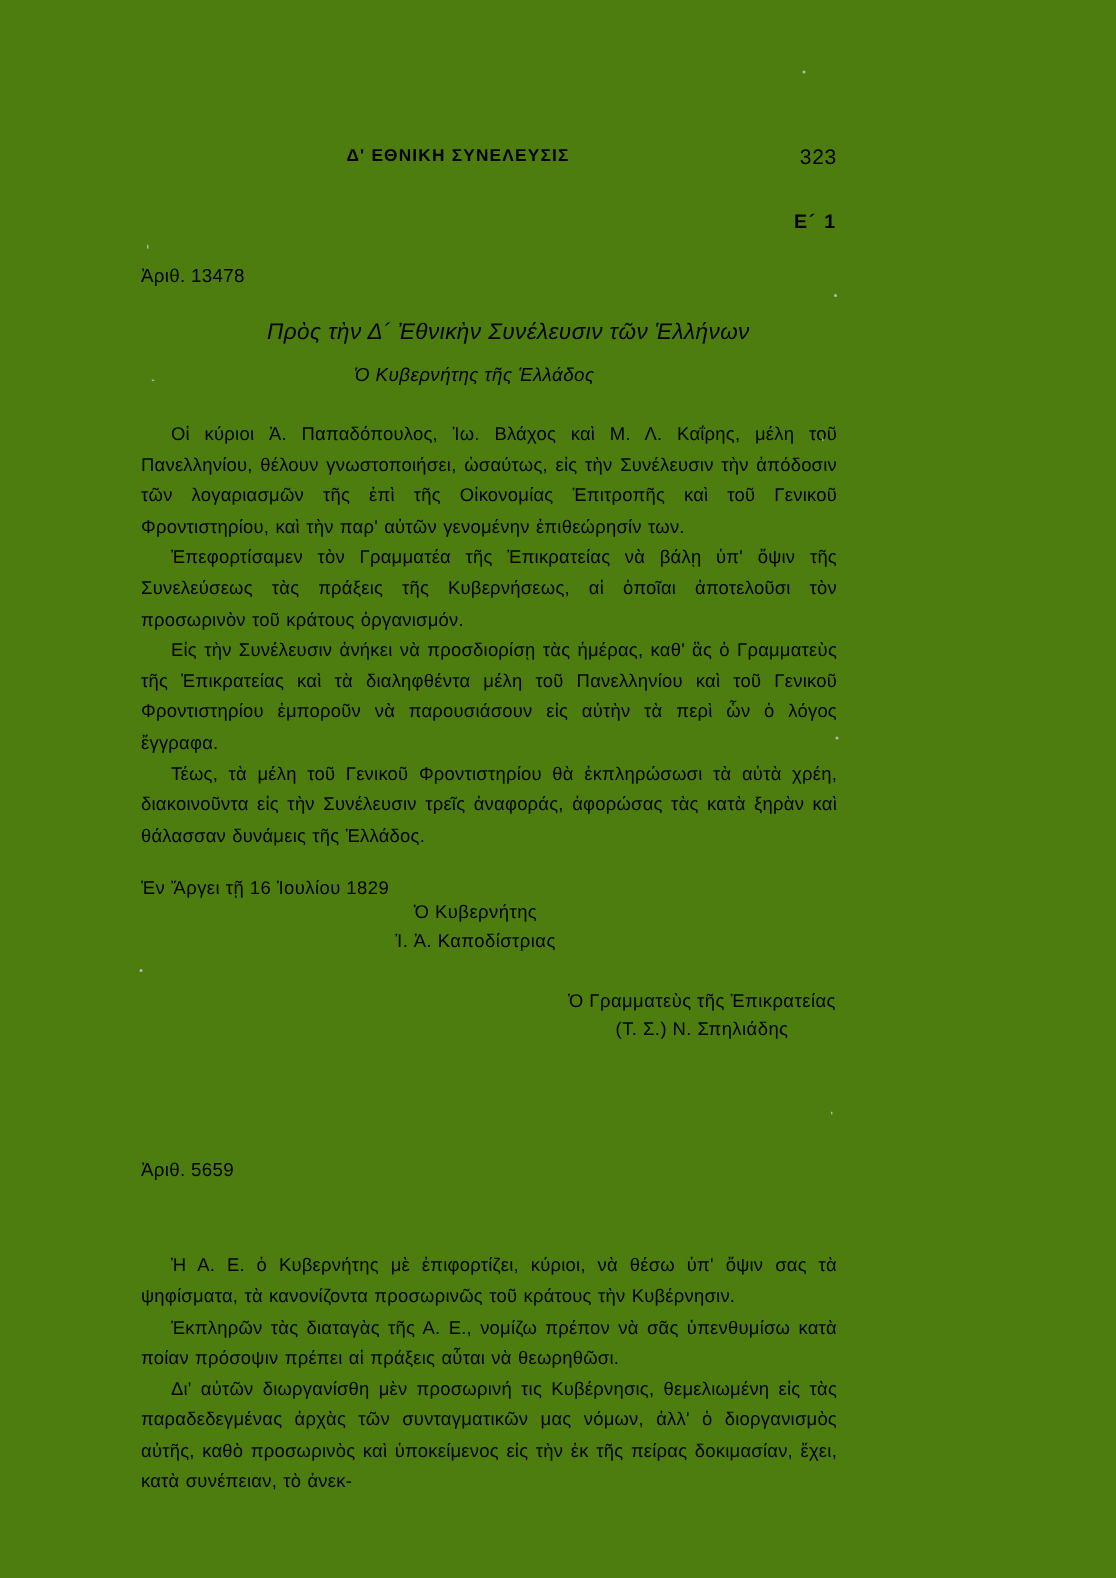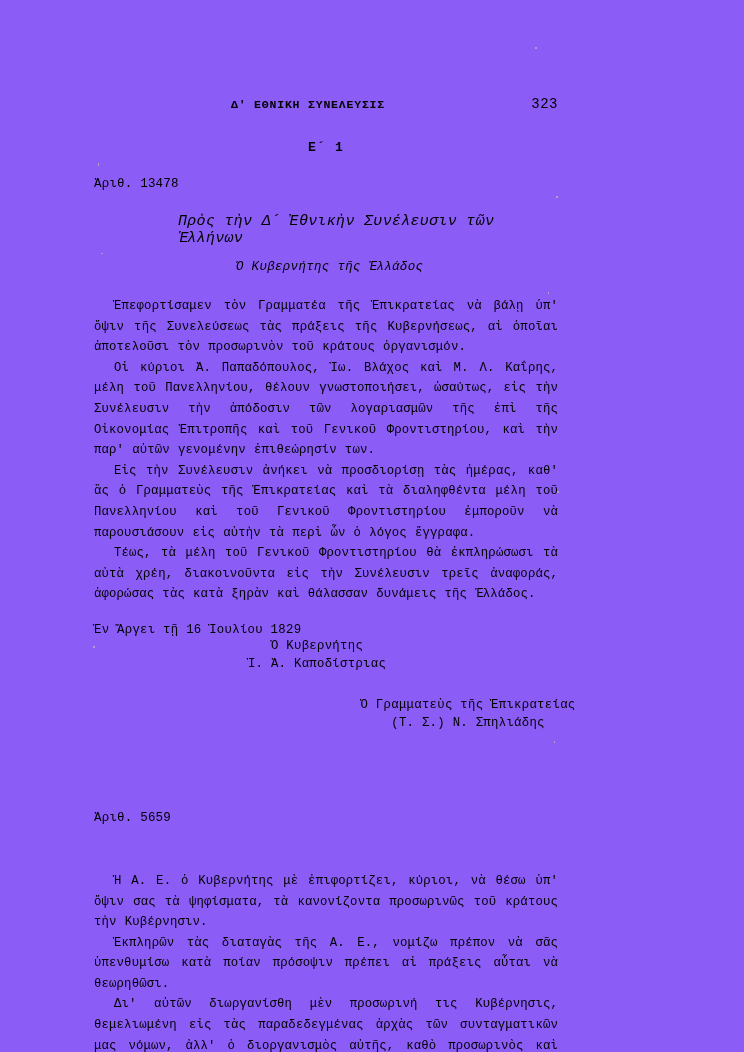--- a/index.html
+++ b/index.html
@@ -11,10 +11,10 @@
     position: relative;
     width: 744px;
     height: 1052px;
-    background: #8b5cf6;
+    background: #4d7c0f;
     margin: 0 auto;
     overflow: hidden;
-    font-family: Liberation Mono, monospace;
+    font-family: Liberation Sans, sans-serif;
     color: #000000;
   }
 

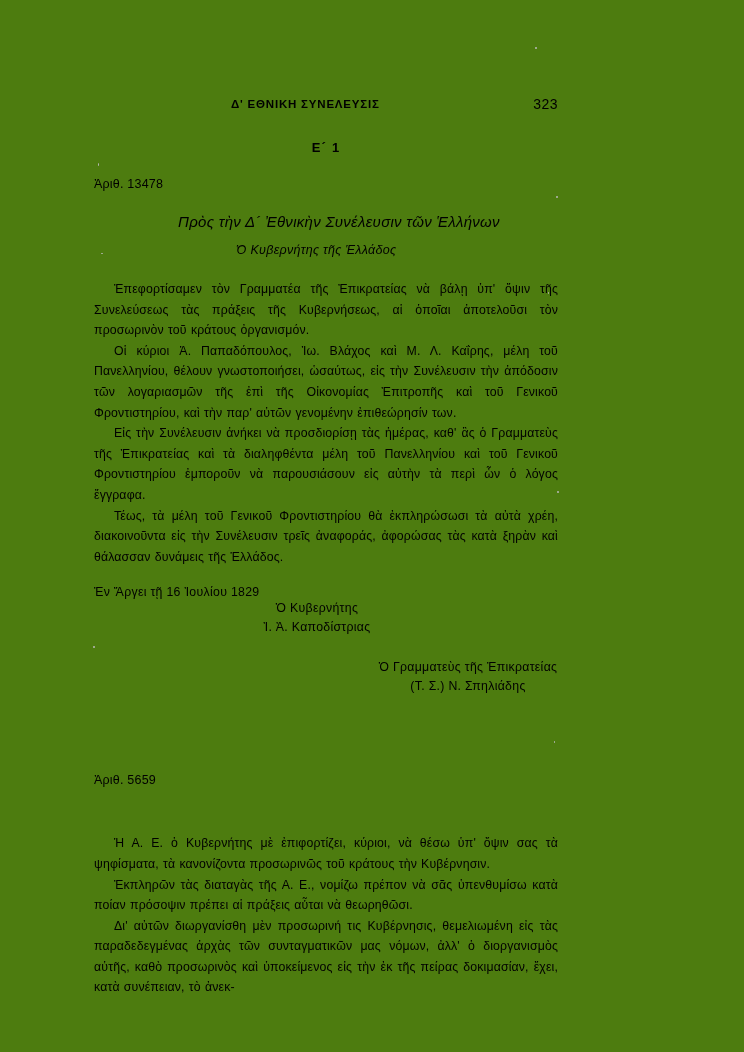--- a/index.html
+++ b/index.html
@@ -52,7 +52,7 @@
   }
 
   .act-number {
-    text-align: center;
+    text-align: right;
     font-size: 13px;
     font-weight: bold;
     letter-spacing: 1.2px;

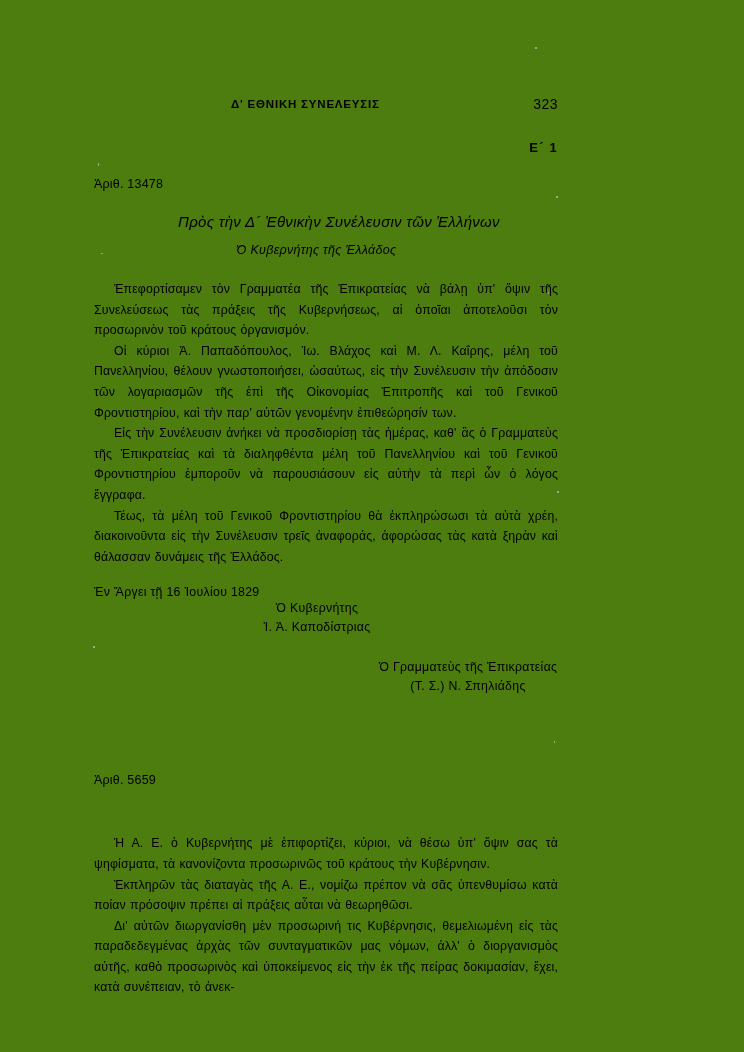--- a/index.html
+++ b/index.html
@@ -152,8 +152,8 @@
       <div class="addressee">Πρὸς τὴν Δ´ Ἐθνικὴν Συνέλευσιν τῶν Ἑλλήνων</div>
       <div class="issuer">Ὁ Κυβερνήτης τῆς Ἑλλάδος</div>
 
+      <p class="para">Οἱ κύριοι Ἀ. Παπαδόπουλος, Ἰω. Βλάχος καὶ Μ. Λ. Καΐρης, μέλη τοῦ Πανελληνίου, θέλουν γνωστοποιήσει, ὡσαύτως, εἰς τὴν Συνέλευσιν τὴν ἀπόδοσιν τῶν λογαριασμῶν τῆς ἐπὶ τῆς Οἰκονομίας Ἐπιτροπῆς καὶ τοῦ Γενικοῦ Φροντιστηρίου, καὶ τὴν παρ' αὐτῶν γενομένην ἐπιθεώρησίν των.</p>
       <p class="para">Ἐπεφορτίσαμεν τὸν Γραμματέα τῆς Ἐπικρατείας νὰ βάλῃ ὑπ' ὄψιν τῆς Συνελεύσεως τὰς πράξεις τῆς Κυβερνήσεως, αἱ ὁποῖαι ἀποτελοῦσι τὸν προσωρινὸν τοῦ κράτους ὀργανισμόν.</p>
-      <p class="para">Οἱ κύριοι Ἀ. Παπαδόπουλος, Ἰω. Βλάχος καὶ Μ. Λ. Καΐρης, μέλη τοῦ Πανελληνίου, θέλουν γνωστοποιήσει, ὡσαύτως, εἰς τὴν Συνέλευσιν τὴν ἀπόδοσιν τῶν λογαριασμῶν τῆς ἐπὶ τῆς Οἰκονομίας Ἐπιτροπῆς καὶ τοῦ Γενικοῦ Φροντιστηρίου, καὶ τὴν παρ' αὐτῶν γενομένην ἐπιθεώρησίν των.</p>
       <p class="para last-of-block">Εἰς τὴν Συνέλευσιν ἀνήκει νὰ προσδιορίσῃ τὰς ἡμέρας, καθ' ἃς ὁ Γραμματεὺς τῆς Ἐπικρατείας καὶ τὰ διαληφθέντα μέλη τοῦ Πανελληνίου καὶ τοῦ Γενικοῦ Φροντιστηρίου ἐμποροῦν νὰ παρουσιάσουν εἰς αὐτὴν τὰ περὶ ὧν ὁ λόγος ἔγγραφα.</p>
       <p class="para">Τέως, τὰ μέλη τοῦ Γενικοῦ Φροντιστηρίου θὰ ἐκπληρώσωσι τὰ αὐτὰ χρέη, διακοινοῦντα εἰς τὴν Συνέλευσιν τρεῖς ἀναφοράς, ἀφορώσας τὰς κατὰ ξηρὰν καὶ θάλασσαν δυνάμεις τῆς Ἑλλάδος.</p>
 

